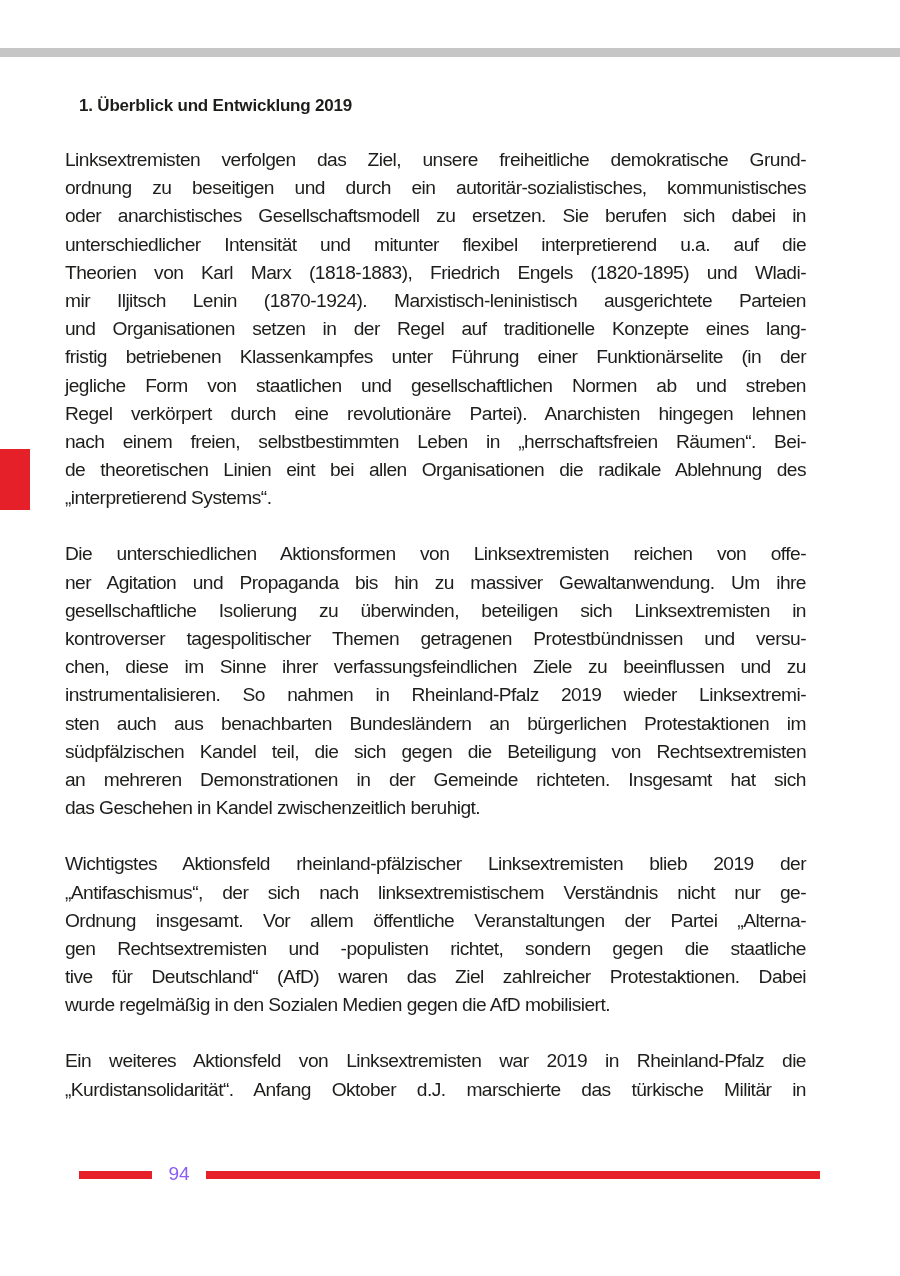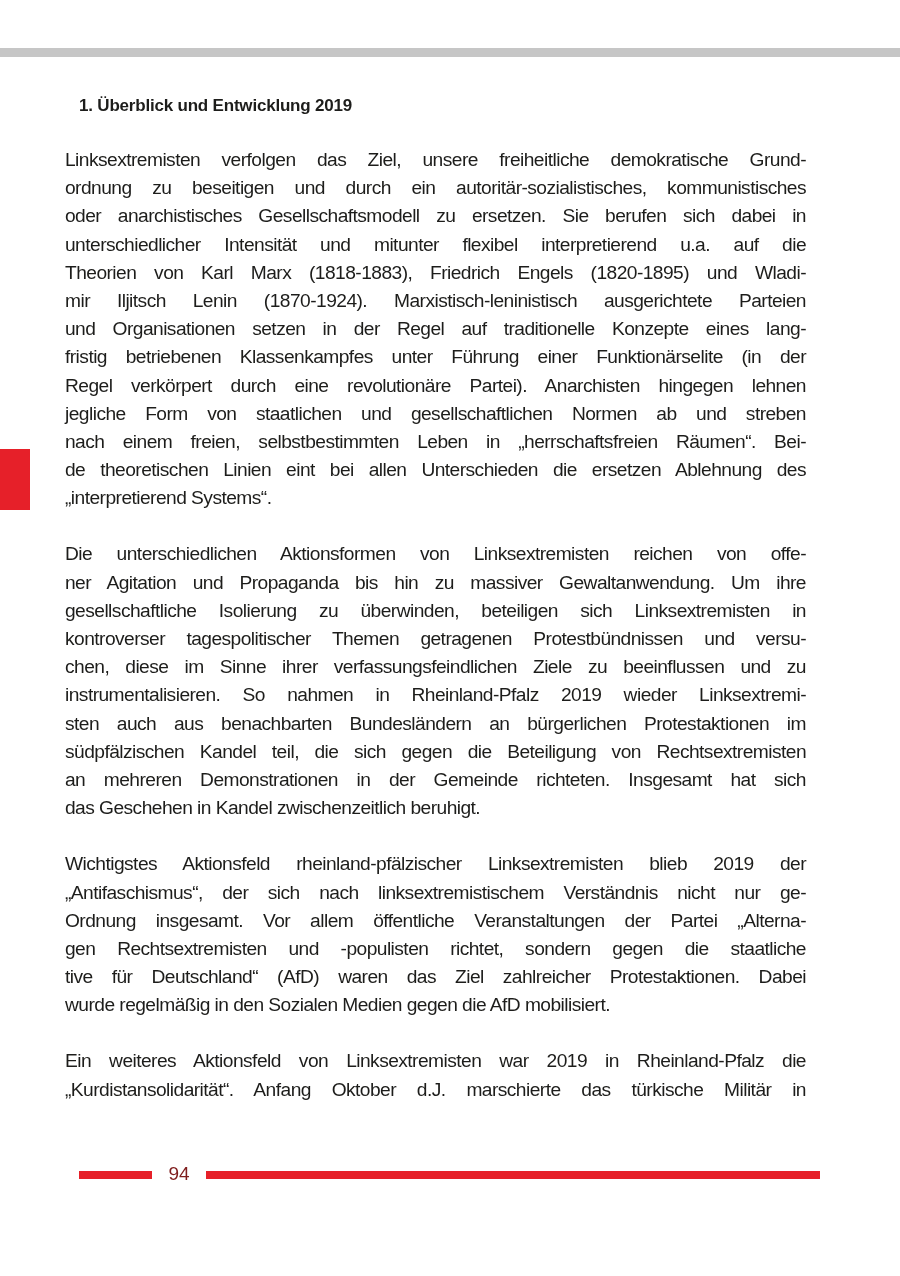--- a/index.html
+++ b/index.html
@@ -39,8 +39,8 @@
     <span class="line">mir Iljitsch Lenin (1870-1924). Marxistisch-leninistisch ausgerichtete Parteien</span>
     <span class="line">und Organisationen setzen in der Regel auf traditionelle Konzepte eines lang-</span>
     <span class="line">fristig betriebenen Klassenkampfes unter Führung einer Funktionärselite (in der</span>
+    <span class="line">jegliche Form von staatlichen und gesellschaftlichen Normen ab und streben</span>
     <span class="line">Regel verkörpert durch eine revolutionäre Partei). Anarchisten hingegen lehnen</span>
-    <span class="line">jegliche Form von staatlichen und gesellschaftlichen Normen ab und streben</span>
     <span class="line">nach einem freien, selbstbestimmten Leben in „herrschaftsfreien Räumen“. Bei-</span>
     <span class="line">de theoretischen Linien eint bei allen Unterschieden die ersetzen Ablehnung des</span>
     <span class="line last">„interpretierend Systems“.</span>

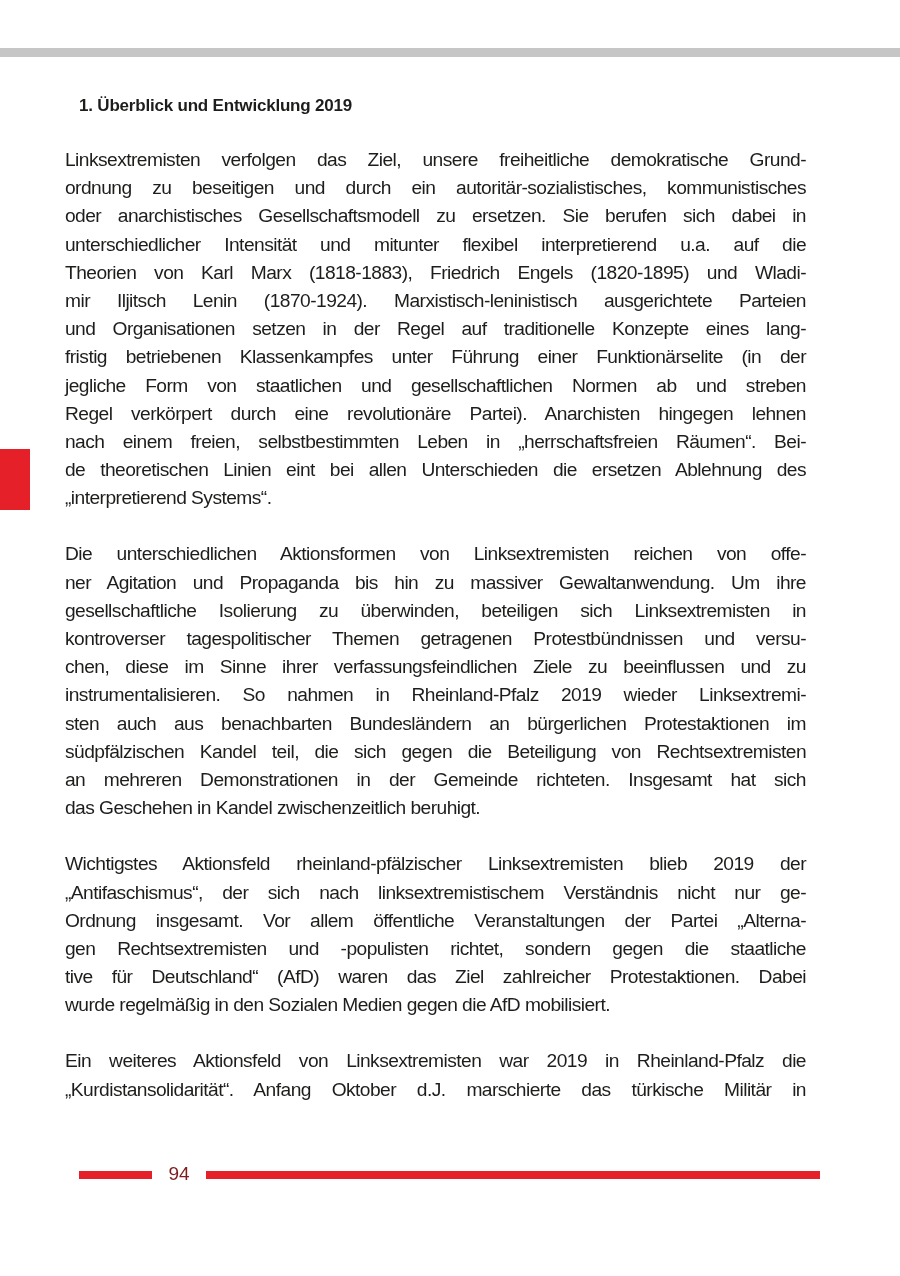--- a/index.html
+++ b/index.html
@@ -42,7 +42,7 @@
     <span class="line">jegliche Form von staatlichen und gesellschaftlichen Normen ab und streben</span>
     <span class="line">Regel verkörpert durch eine revolutionäre Partei). Anarchisten hingegen lehnen</span>
     <span class="line">nach einem freien, selbstbestimmten Leben in „herrschaftsfreien Räumen“. Bei-</span>
-    <span class="line">de theoretischen Linien eint bei allen Unterschieden die ersetzen Ablehnung des</span>
+    <span class="line">de theoretischen Linien eint bei allen Organisationen die radikale Ablehnung des</span>
     <span class="line last">„interpretierend Systems“.</span>
   </p>
   <p class="para">

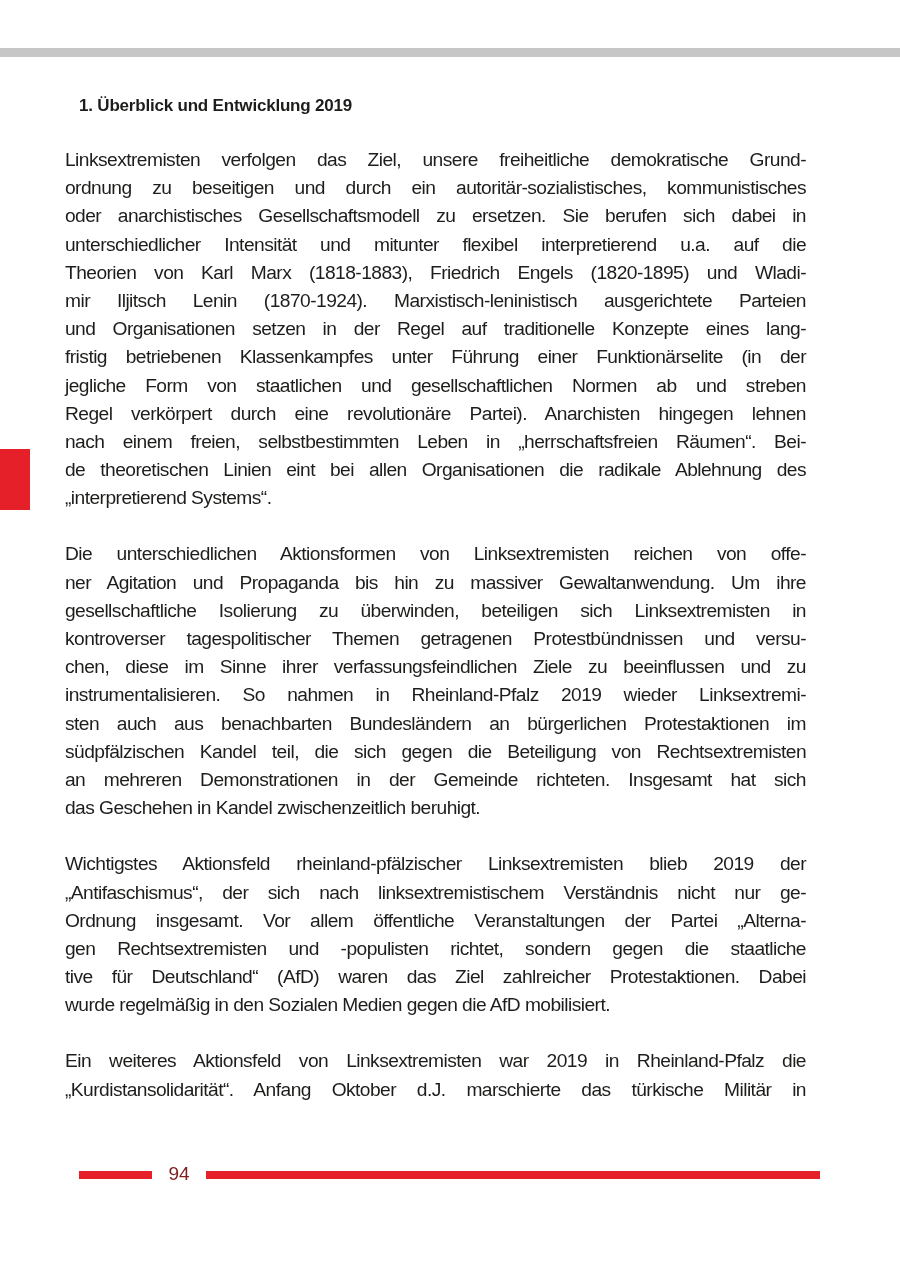--- a/index.html
+++ b/index.html
@@ -19,7 +19,7 @@
   .footer-bar-left { position: absolute; left: 79px; top: 11px; width: 73px; height: 8px; background: #e62029; }
   .footer-bar-right { position: absolute; left: 206px; top: 11px; width: 614px; height: 8px; background: #e62029; }
   .page-number { position: absolute; left: 164px; top: 1px; width: 30px; text-align: center;
-                 font-size: 19px; color: #7f1d1d; line-height: 26px; }
+                 font-size: 19px; color: #8b5cf6; line-height: 26px; }
 </style>
 </head>
 <body>

